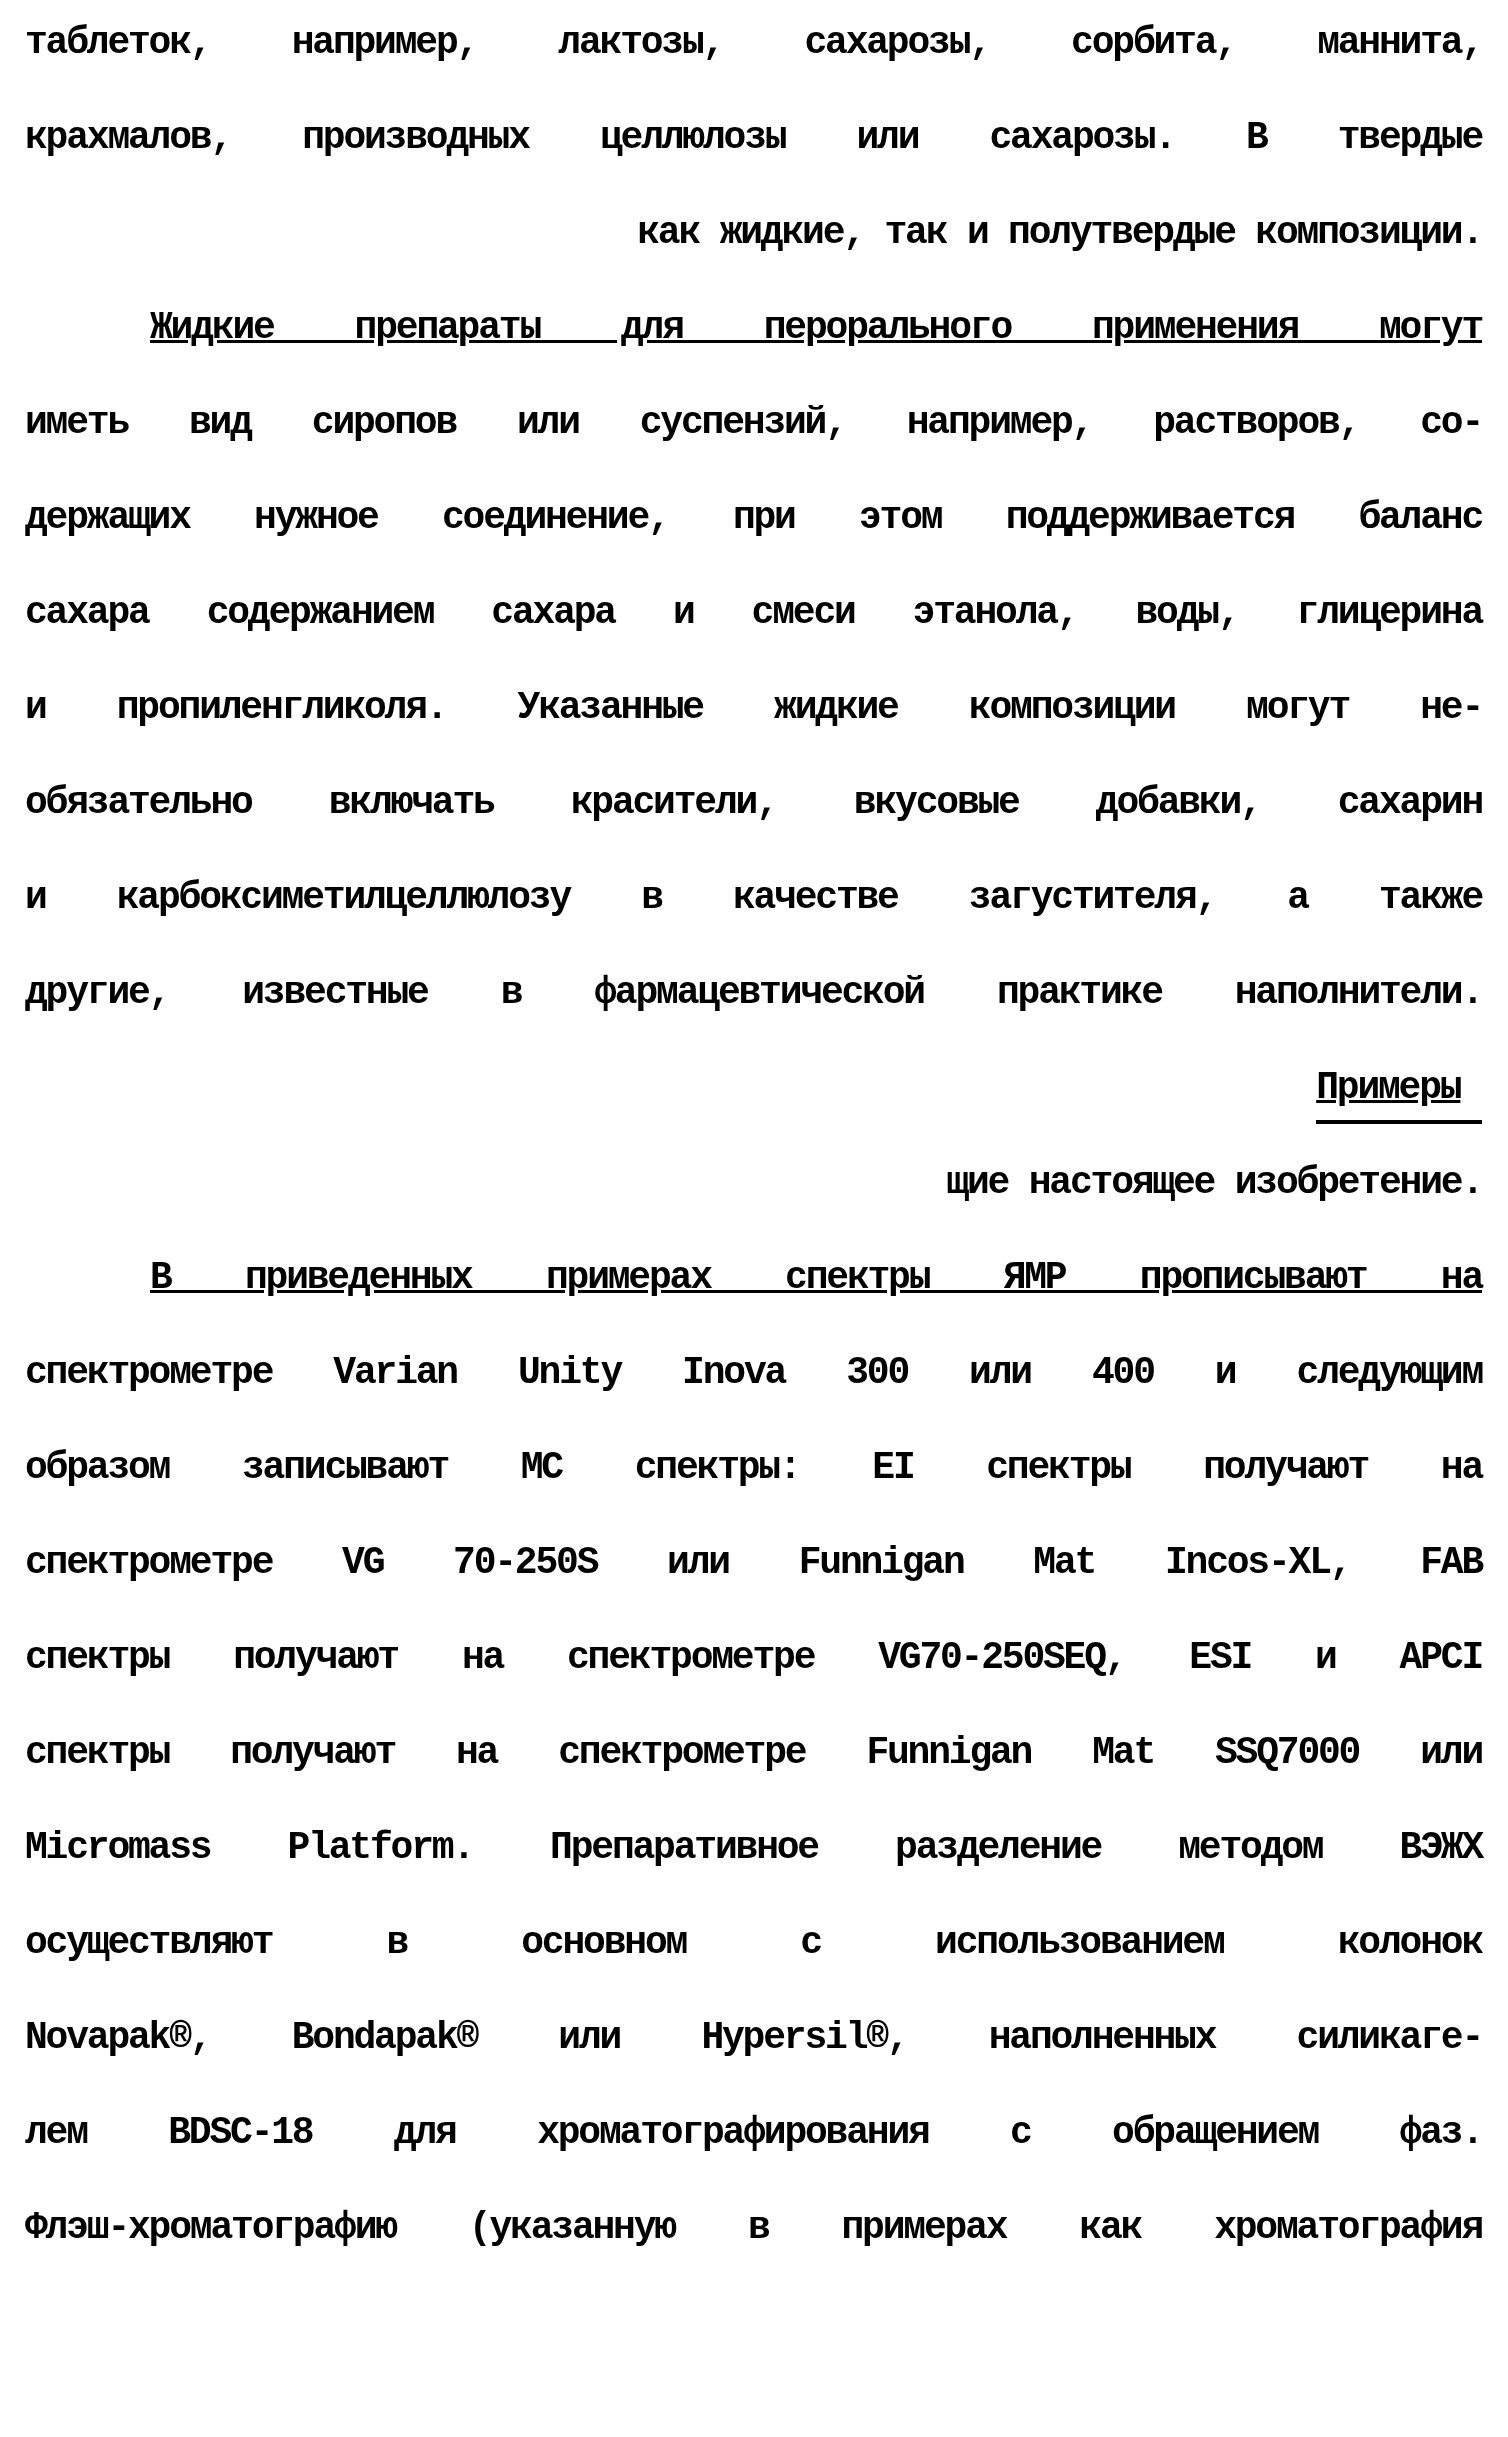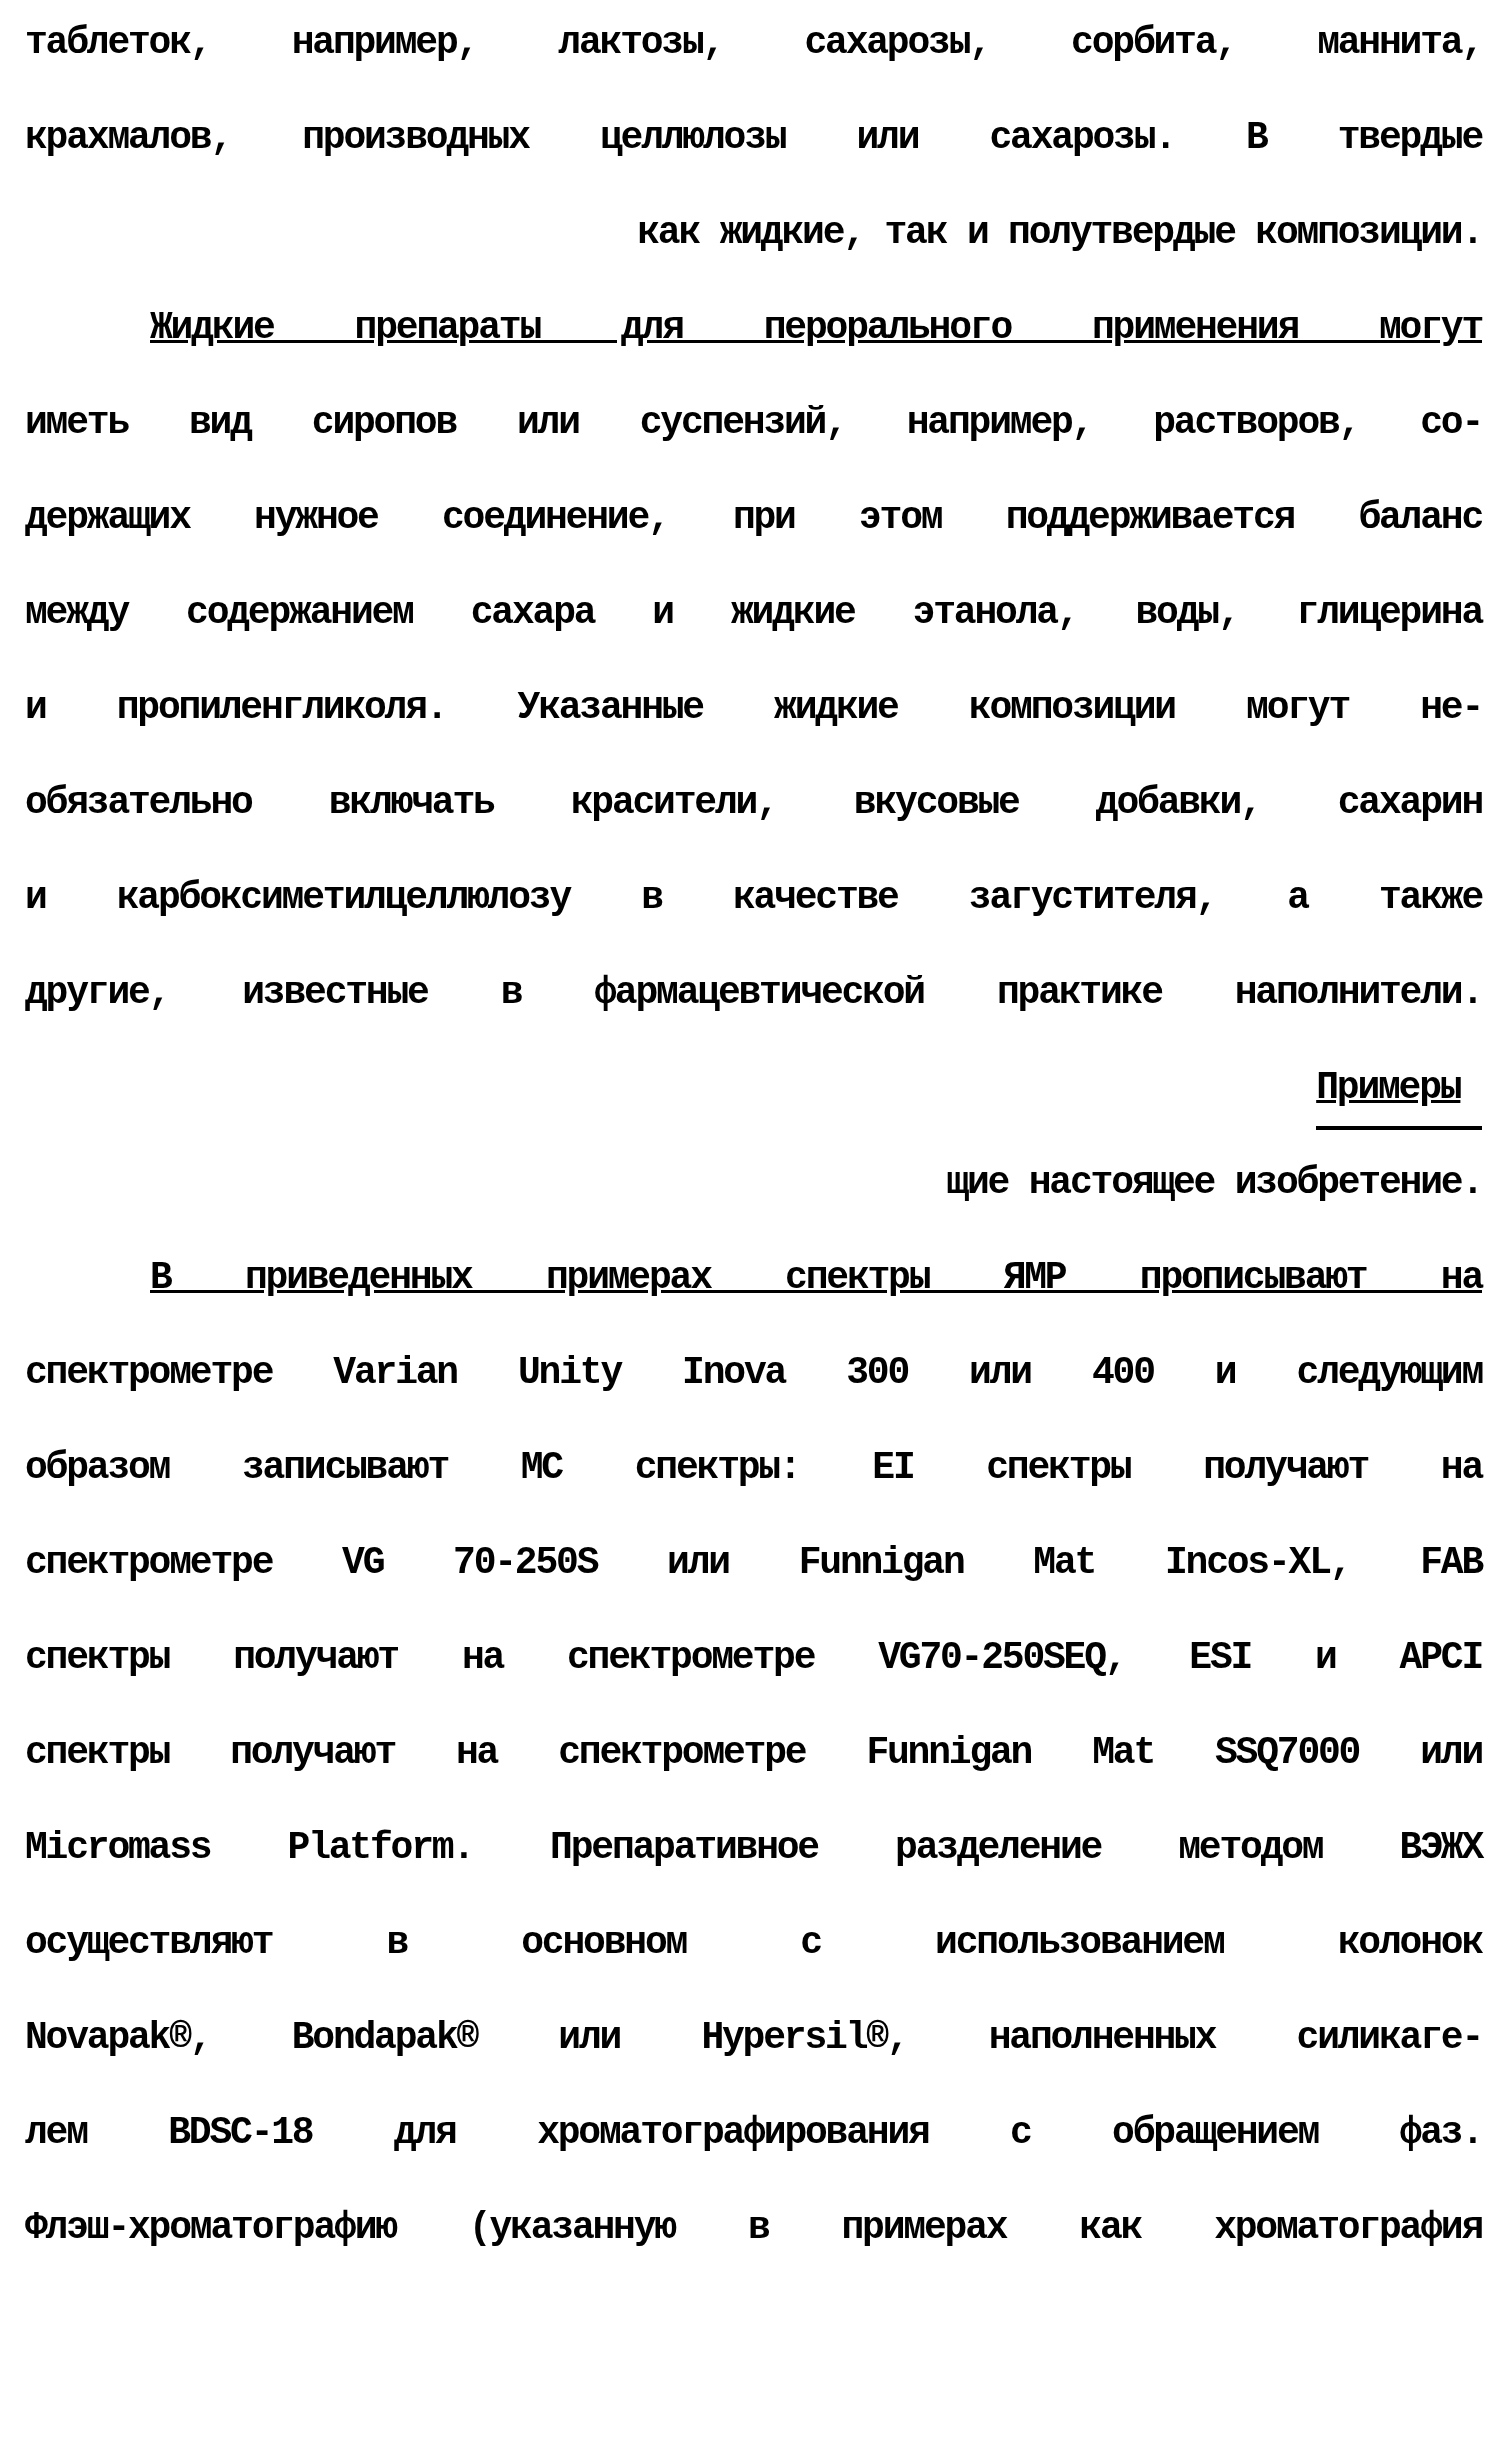--- a/index.html
+++ b/index.html
@@ -56,7 +56,7 @@
   <div class="line j i">Жидкие препараты для перорального применения могут</div>
   <div class="line j">иметь вид сиропов или суспензий, например, растворов, со-</div>
   <div class="line j">держащих нужное соединение, при этом поддерживается баланс</div>
-  <div class="line j">между содержанием сахара и жидкие этанола, воды, глицерина</div>
+  <div class="line j">сахара содержанием сахара и смеси этанола, воды, глицерина</div>
   <div class="line j">и пропиленгликоля. Указанные жидкие композиции могут не-</div>
   <div class="line j">обязательно включать красители, вкусовые добавки, сахарин</div>
   <div class="line j">и карбоксиметилцеллюлозу в качестве загустителя, а также</div>

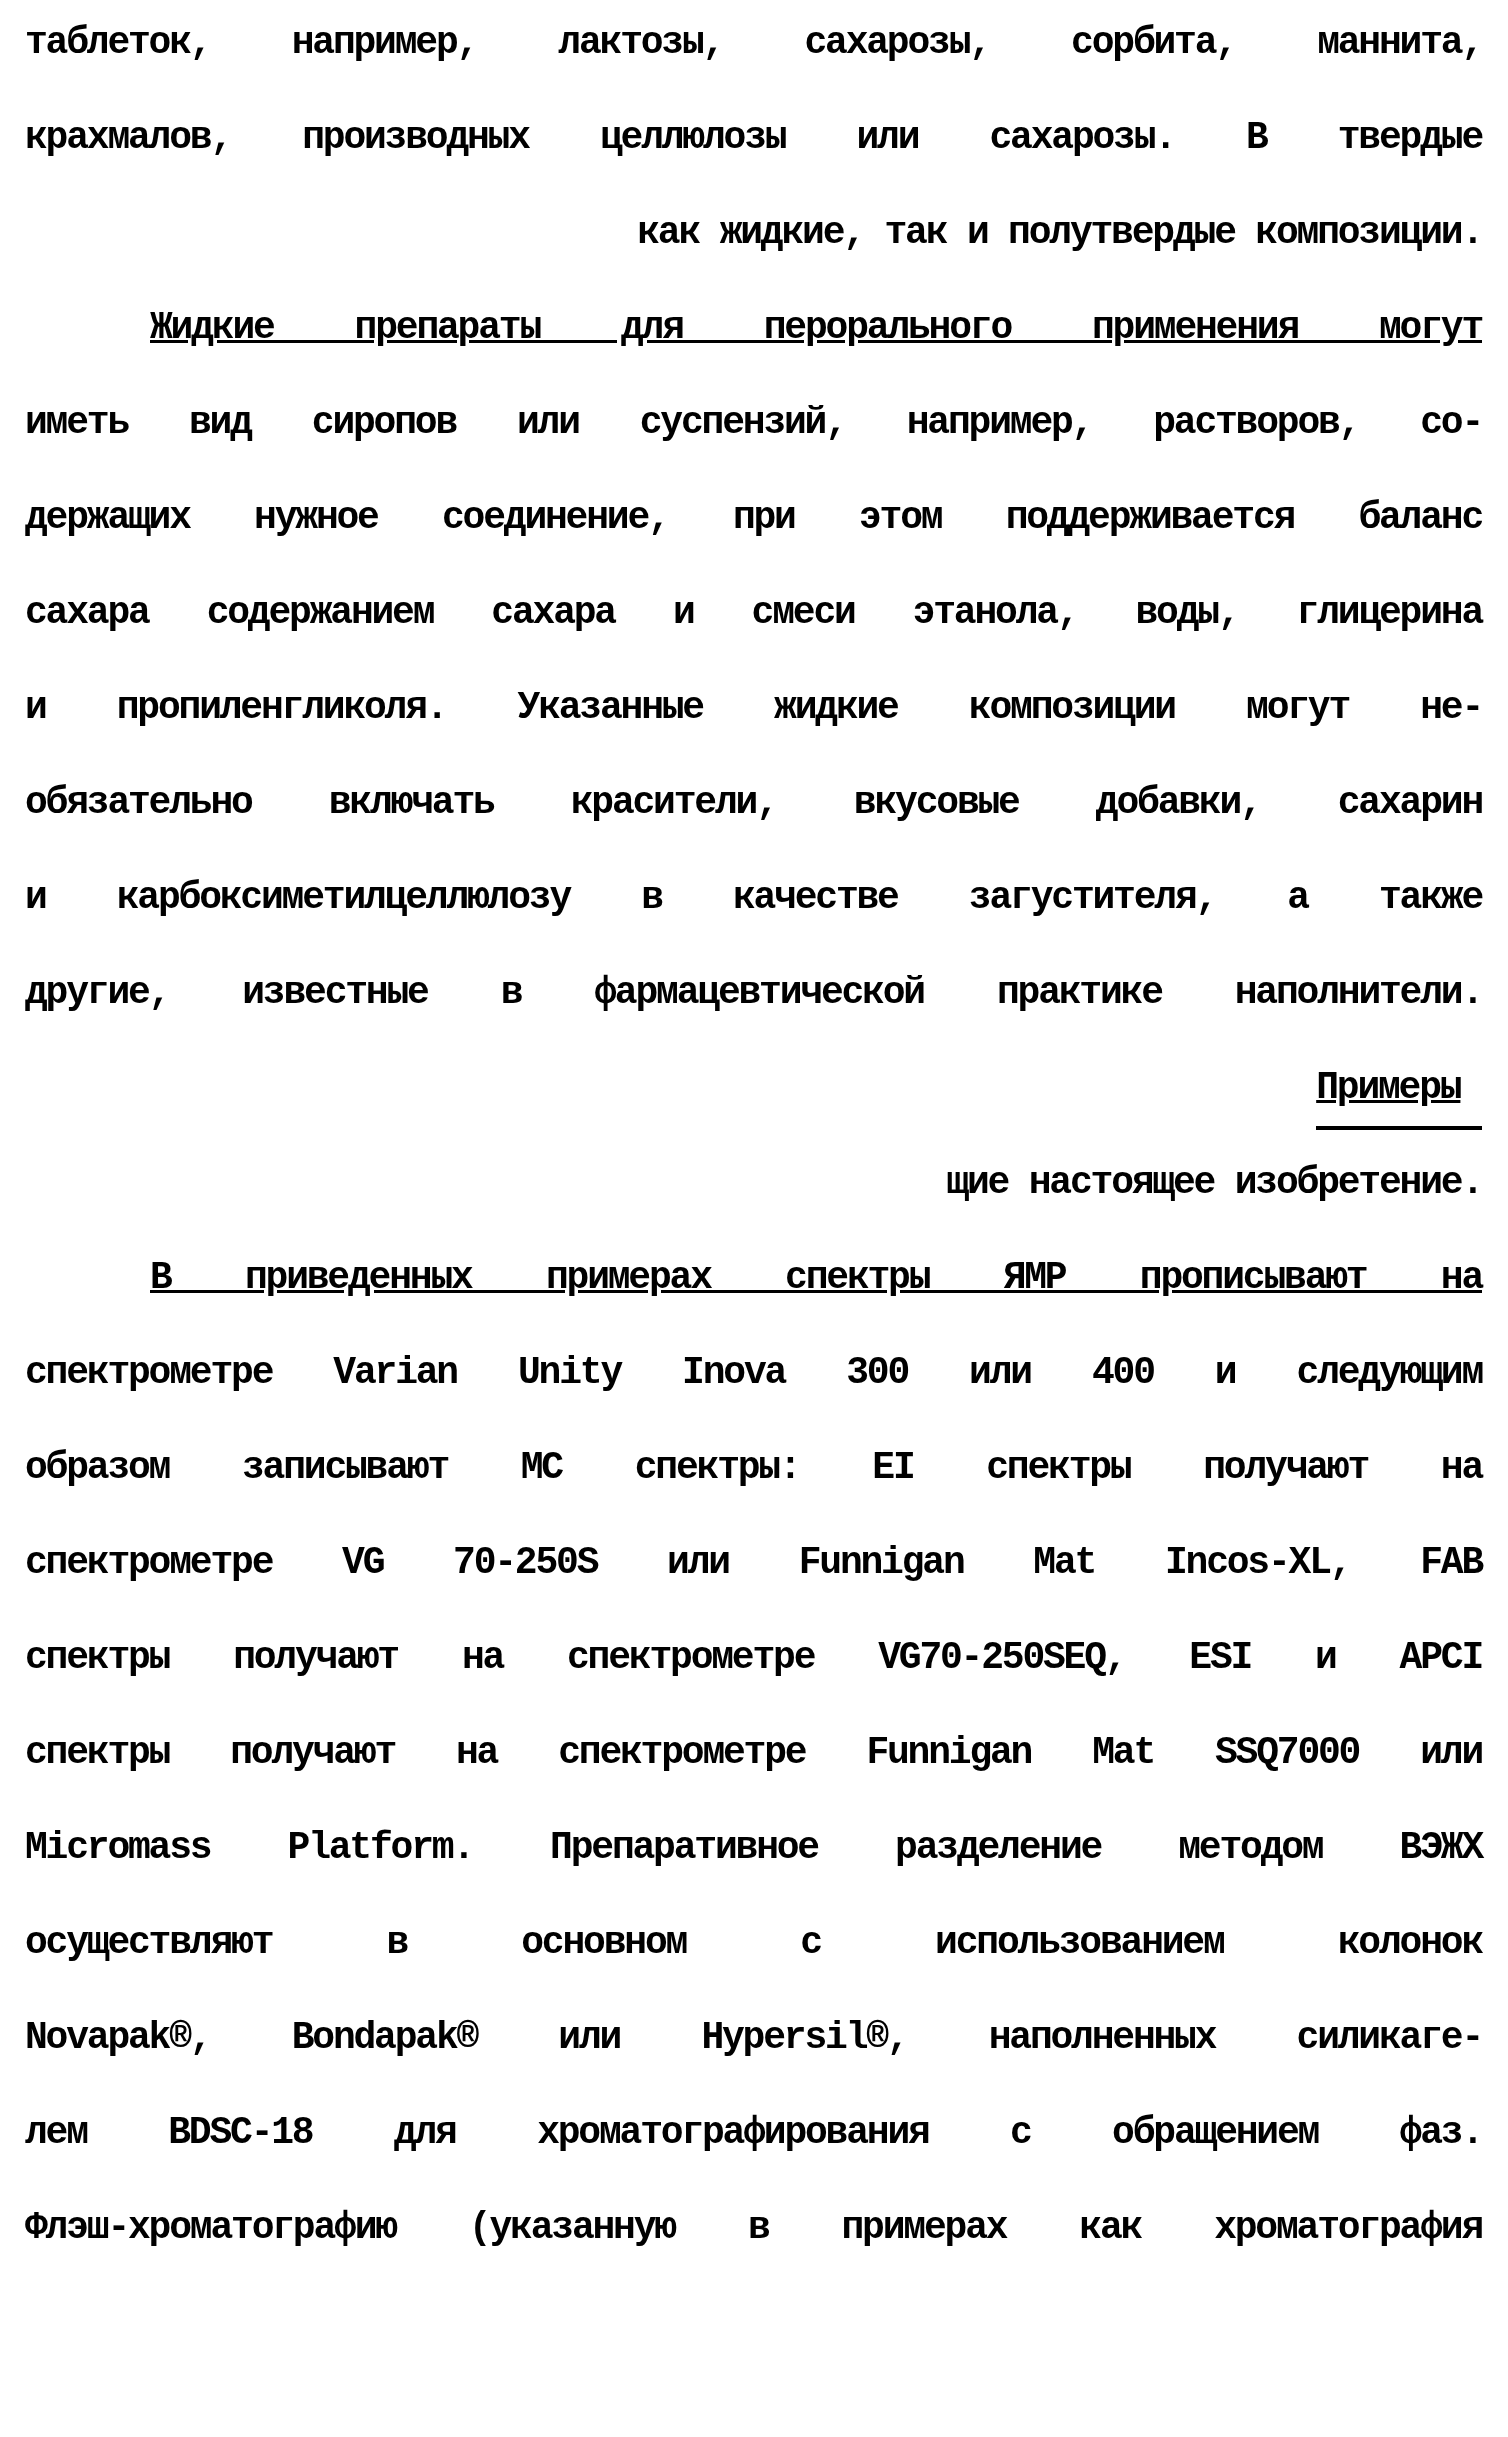--- a/index.html
+++ b/index.html
@@ -42,7 +42,7 @@
   }
   .u {
     border-bottom: 4.2px solid #000000;
-    padding-bottom: 17px;
+    padding-bottom: 11px;
     padding-right: 21.6px;
   }
 </style>

